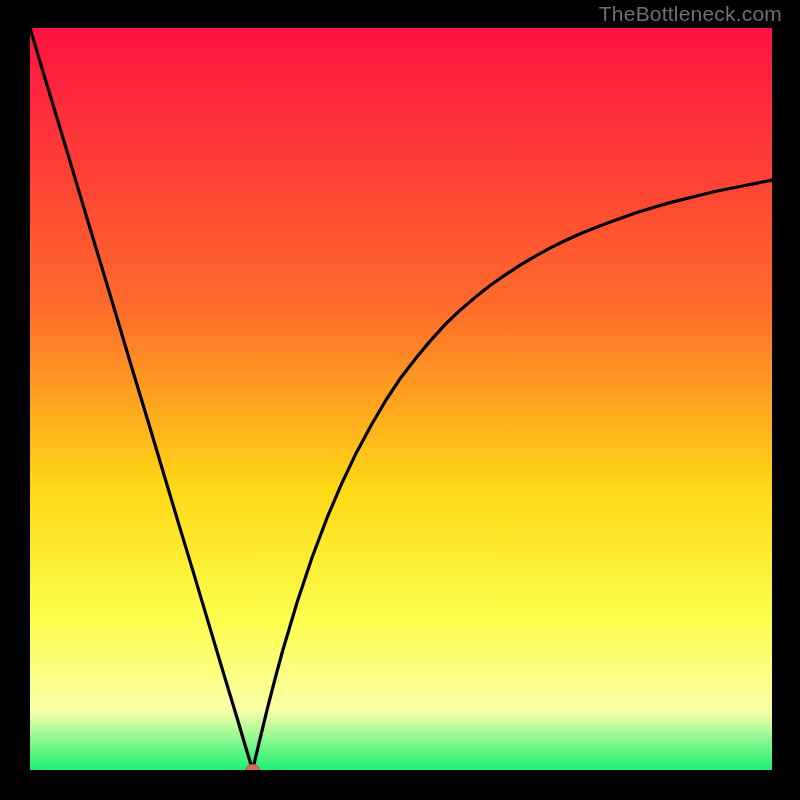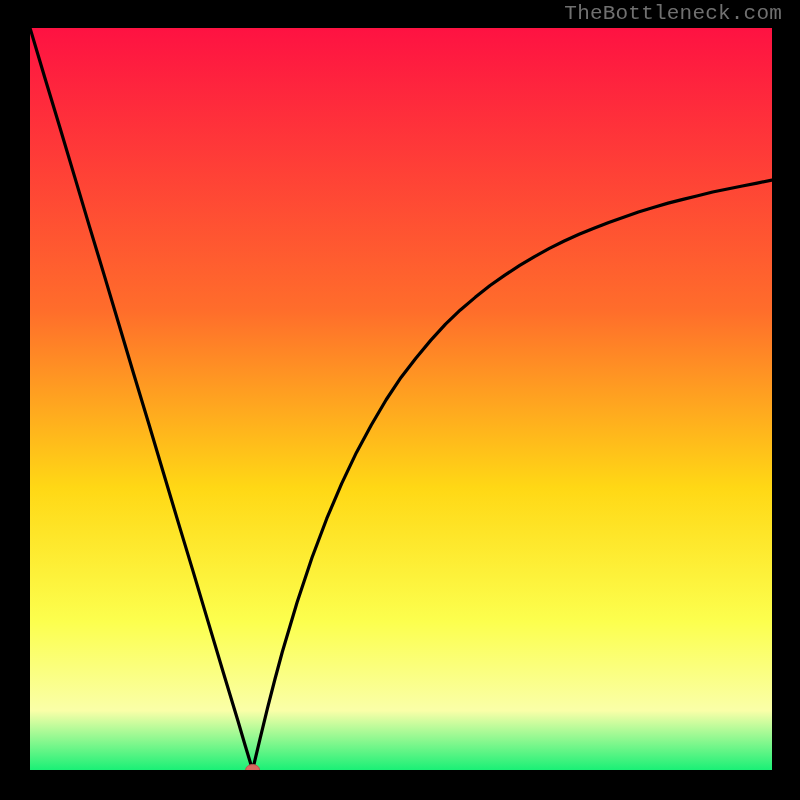--- a/index.html
+++ b/index.html
@@ -16,7 +16,6 @@
     width: 800px;
     height: 800px;
     background: #000;
-    font-family: Liberation Mono, monospace;
   }
   .watermark {
     position: absolute;

